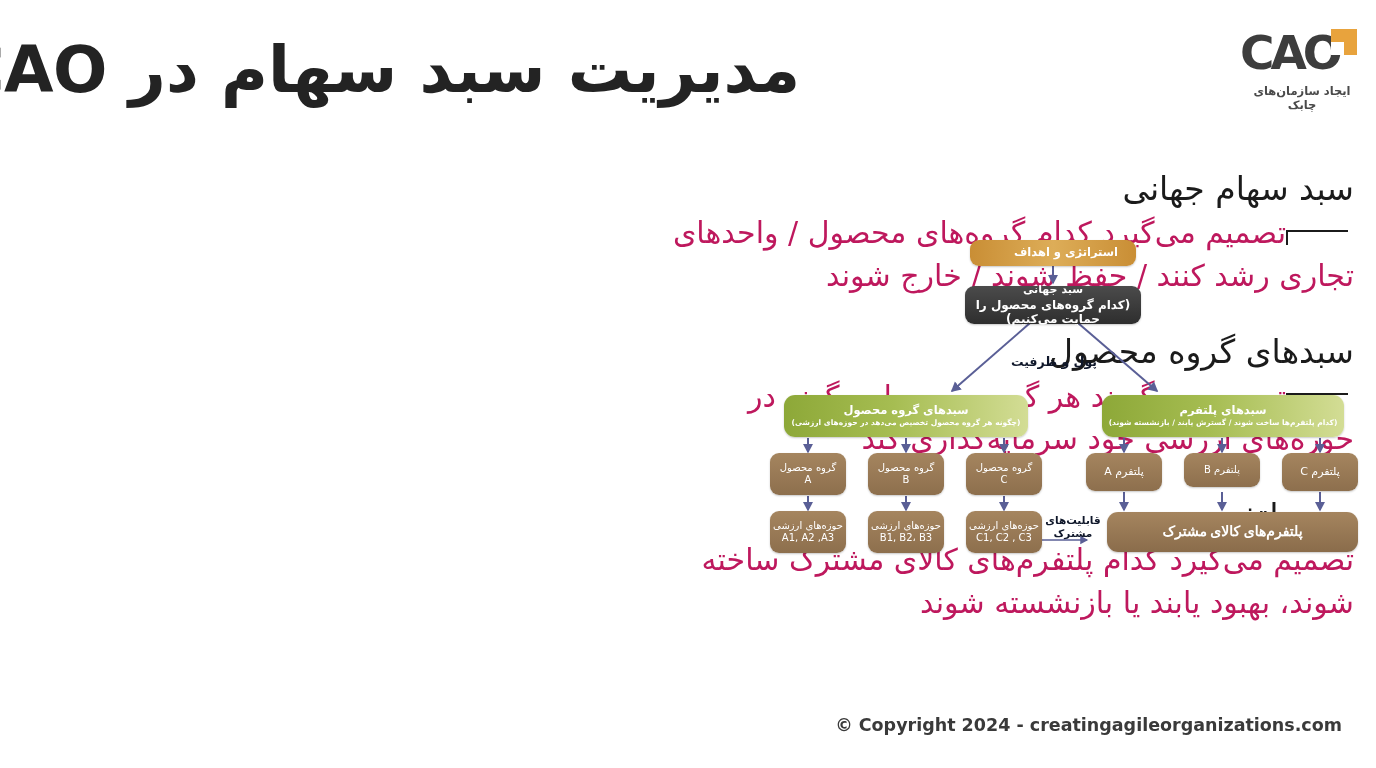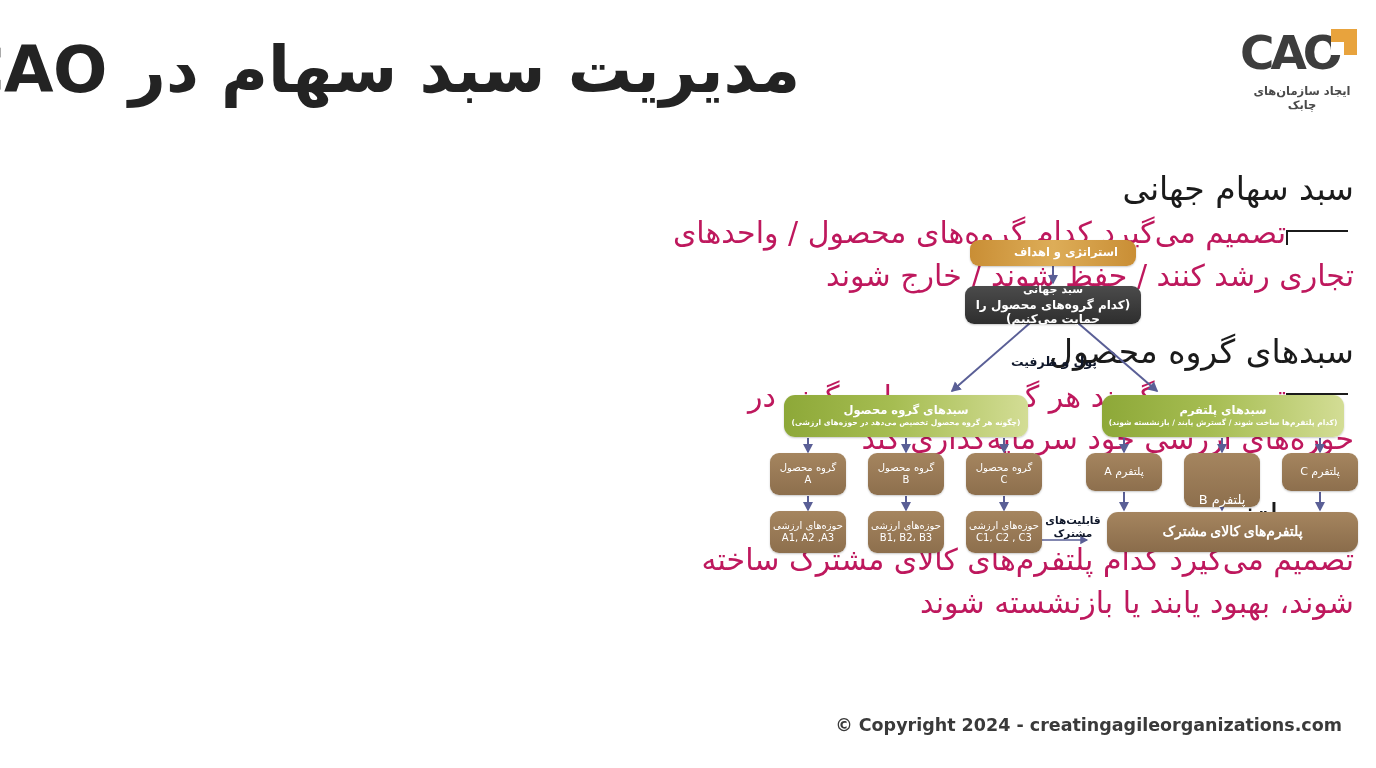--- a/index.html
+++ b/index.html
@@ -337,7 +337,7 @@
   <div class="dgm-box box-brown" style="left:324px; top:215px; width:76px; height:38px; font-size:11px;">
     <span class="dgm-line">پلتفرم A</span>
   </div>
-  <div class="dgm-box box-brown" style="left:422px; top:215px; width:76px; height:54px; font-size:13px;justify-content:flex-end;">
+  <div class="dgm-box box-brown" style="left:422px; top:215px; width:76px; height:34px; font-size:10px;">
     <span class="dgm-line">پلتفرم B</span>
   </div>
   <div class="dgm-box box-brown" style="left:520px; top:215px; width:76px; height:38px; font-size:11px;">

